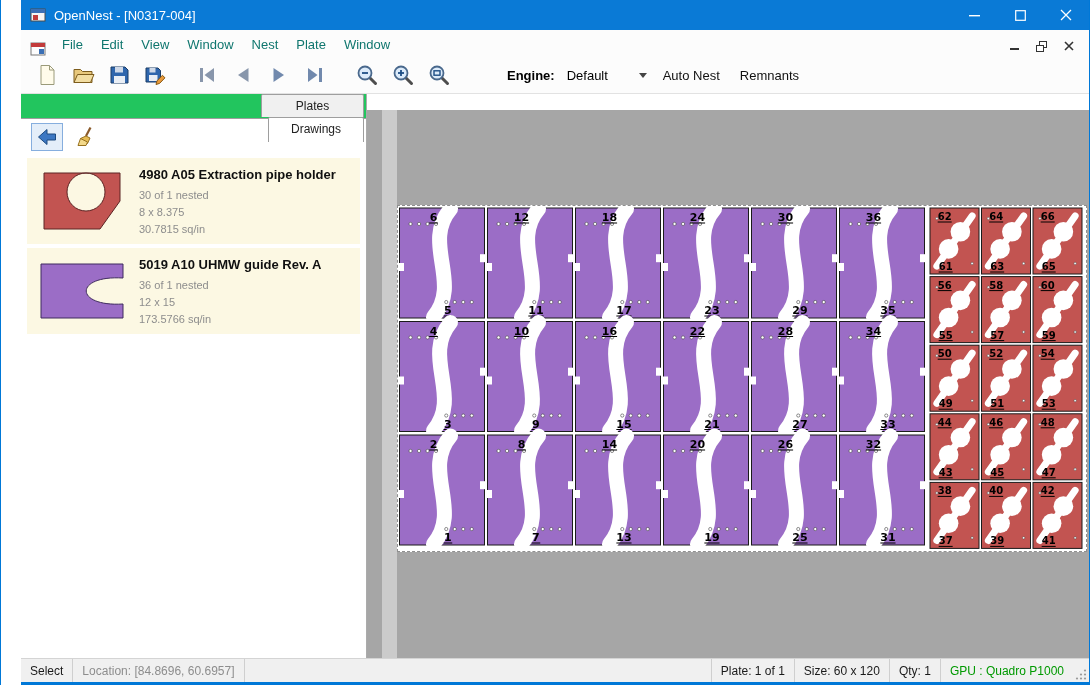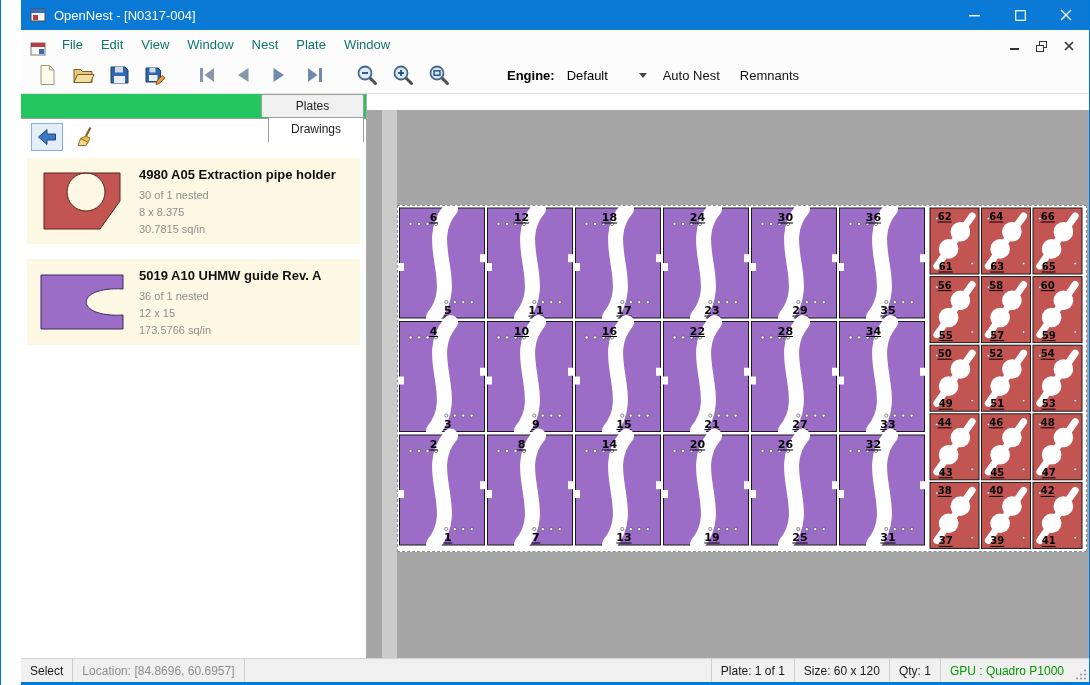--- a/index.html
+++ b/index.html
@@ -38,7 +38,7 @@
   .panel-toolbar{height:36px;display:flex;align-items:center;gap:8px;padding:0 10px;flex:0 0 auto;}
   .ptool-btn{width:32px;height:28px;display:flex;align-items:center;justify-content:center;border:1px solid transparent;background:none;padding:0;}
   .ptool-btn.checked{background:#e4eef9;border-color:#86aede;}
-  .drawing-list{flex:1;padding:3px 6px;display:flex;flex-direction:column;gap:15px;overflow:hidden;}
+  .drawing-list{flex:1;padding:3px 6px;display:flex;flex-direction:column;gap:4px;overflow:hidden;}
   .drawing-item{background:#fcf8e3;display:flex;gap:8px;padding:6px;}
   .thumb{width:98px;flex:0 0 auto;display:flex;align-items:center;justify-content:center;}
   .meta{padding-top:3px;}

